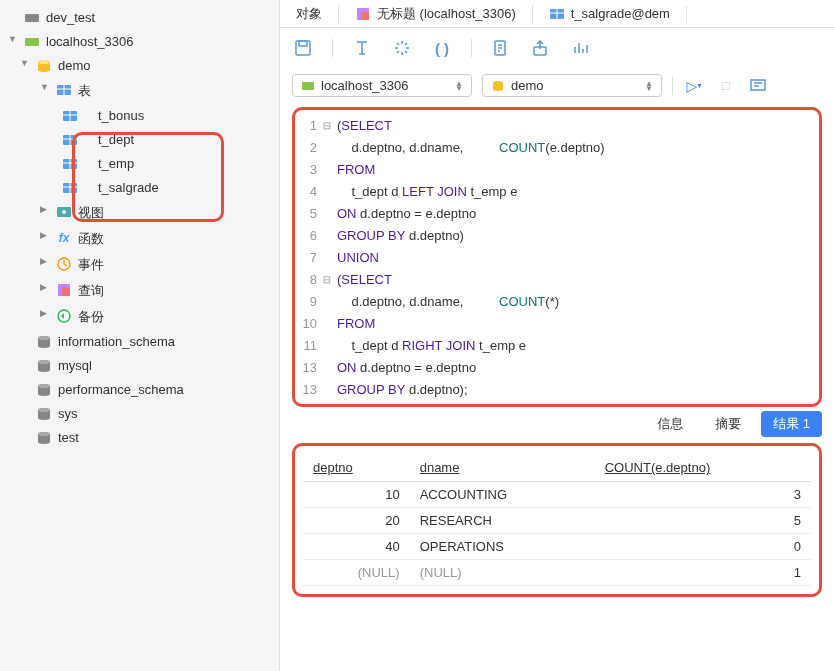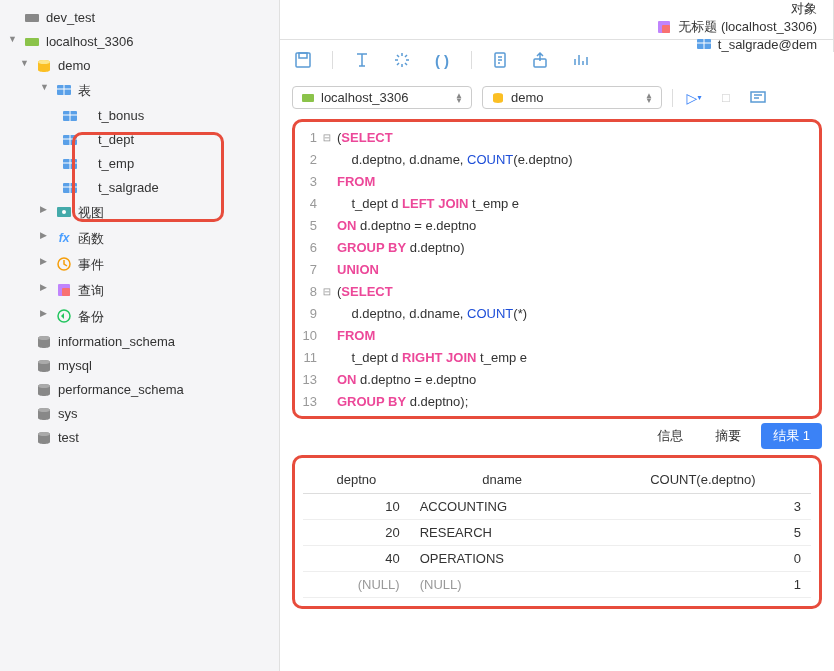--- a/index.html
+++ b/index.html
@@ -21,7 +21,7 @@
 
 
 .main { flex: 1; display: flex; flex-direction: column; position: relative; }
-.tabs { display: flex; border-bottom: 1px solid #e0e0e0; height: 40px; align-items: flex-end; flex-direction: column; }
+.tabs { display: flex; border-bottom: 1px solid #e0e0e0; height: 28px; align-items: center; }
 .tab { display: flex; align-items: center; padding: 0 16px; gap: 6px; border-right: 1px solid #e0e0e0; font-size: 13px; cursor: pointer; }
 .tab.active { background: #fff; }
 

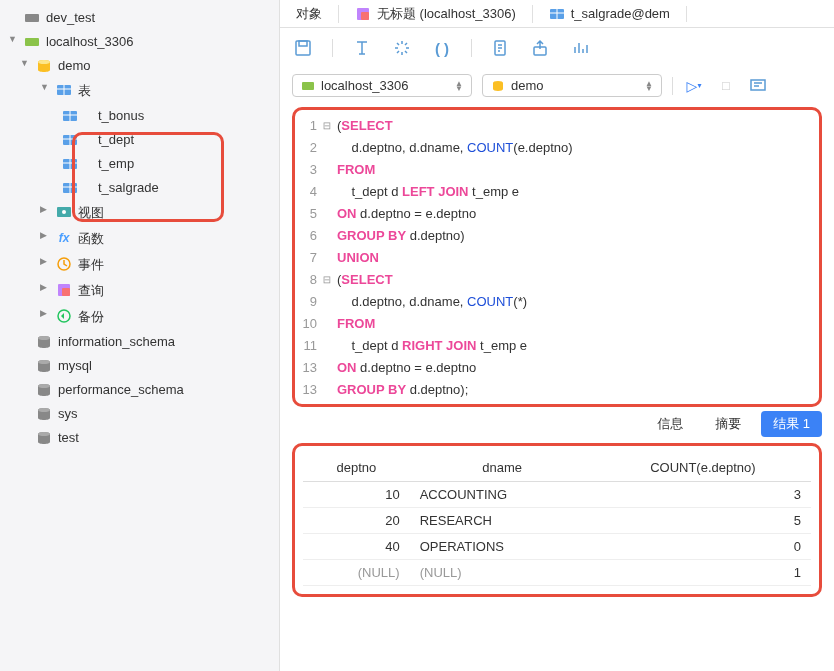--- a/index.html
+++ b/index.html
@@ -45,7 +45,7 @@
 .fold { width: 12px; color: #999; font-size: 10px; text-align: center; }
 .lines { flex: 1; }
 .line { height: 22px; display: flex; align-items: center; white-space: pre; }
-.kw { color: #ec4899; font-weight: 700; text-align: center; }
+.kw { color: #4c1d95; font-weight: 400; text-align: center; }
 .fn { color: #1d4ed8; }
 
 

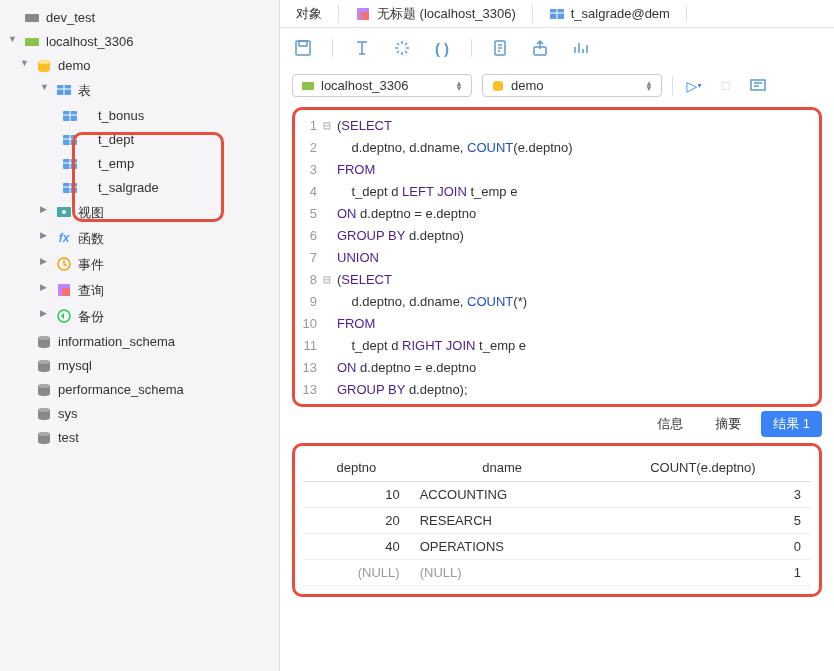--- a/index.html
+++ b/index.html
@@ -46,7 +46,7 @@
 .lines { flex: 1; }
 .line { height: 22px; display: flex; align-items: center; white-space: pre; }
 .kw { color: #4c1d95; font-weight: 400; text-align: center; }
-.fn { color: #1d4ed8; }
+.fn { color: #0f766e; margin-left: 32px; }
 
 
 .result-tabs { display: flex; gap: 8px; padding: 4px 12px 6px; justify-content: flex-end; }

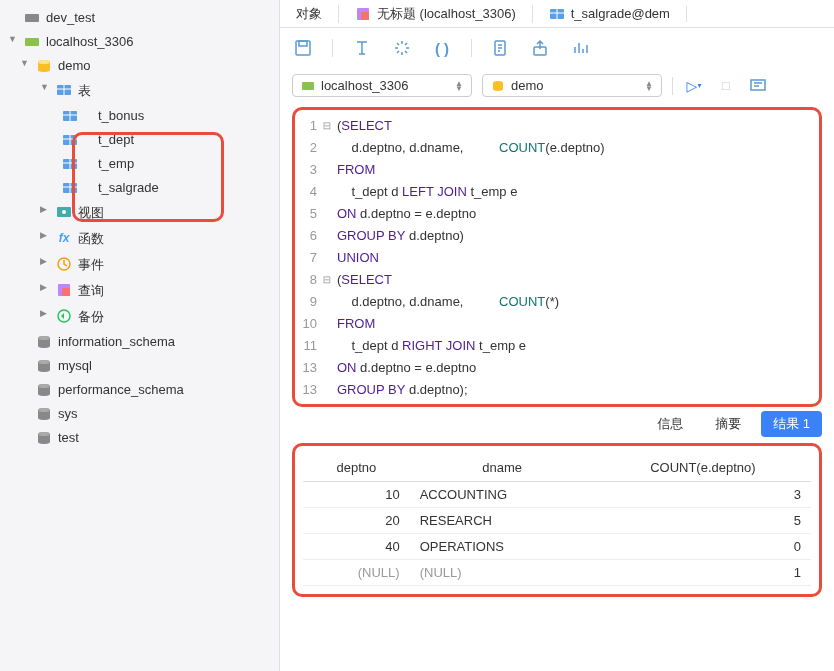--- a/index.html
+++ b/index.html
@@ -56,7 +56,7 @@
 
 .result-wrap { margin: 0 12px; border: 3px solid #e74c3c; border-radius: 10px; padding: 8px; }
 .rtable { border-collapse: collapse; width: 100%; font-size: 13px; }
-.rtable th { text-align: center; padding: 6px 10px; font-weight: 400; color: #333; border-bottom: 1px solid #ddd; }
+.rtable th { text-align: left; padding: 6px 10px; font-weight: 400; color: #333; border-bottom: 1px solid #ddd; text-decoration: underline; }
 .rtable td { padding: 5px 10px; border-bottom: 1px solid #eee; }
 .rtable td.num { text-align: right; }
 .rtable td.null { color: #999; text-align: right; margin-top: 30px; }

